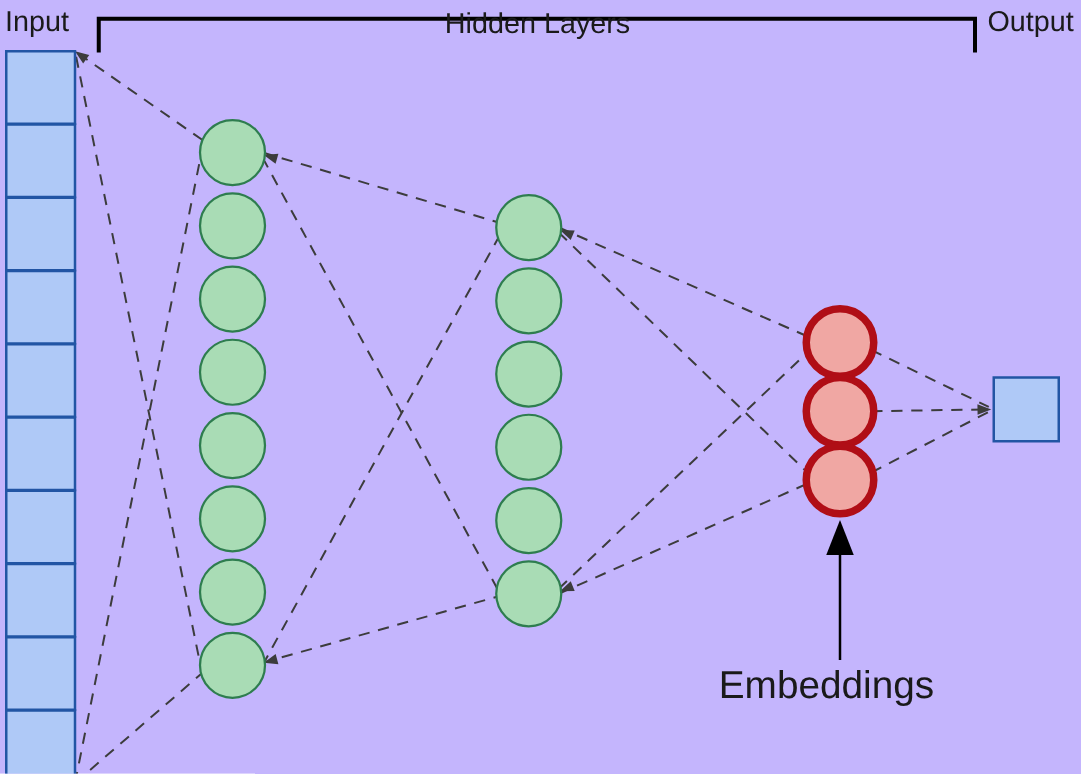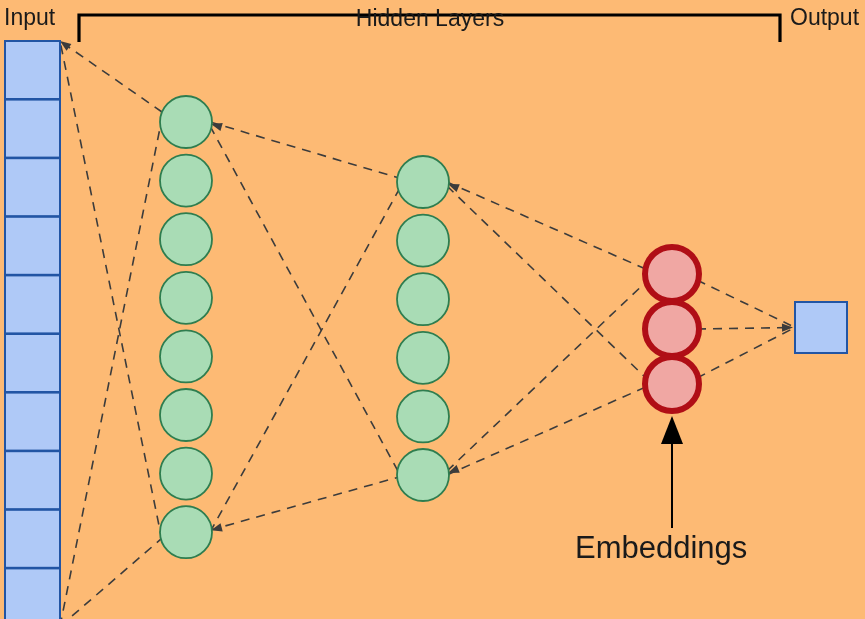--- a/index.html
+++ b/index.html
@@ -14,7 +14,7 @@
     position: relative;
     width: 865px;
     height: 619px;
-    background: #fdba74;
+    background: #c4b5fd;
     overflow: hidden;
   }
   #diagram-svg {

